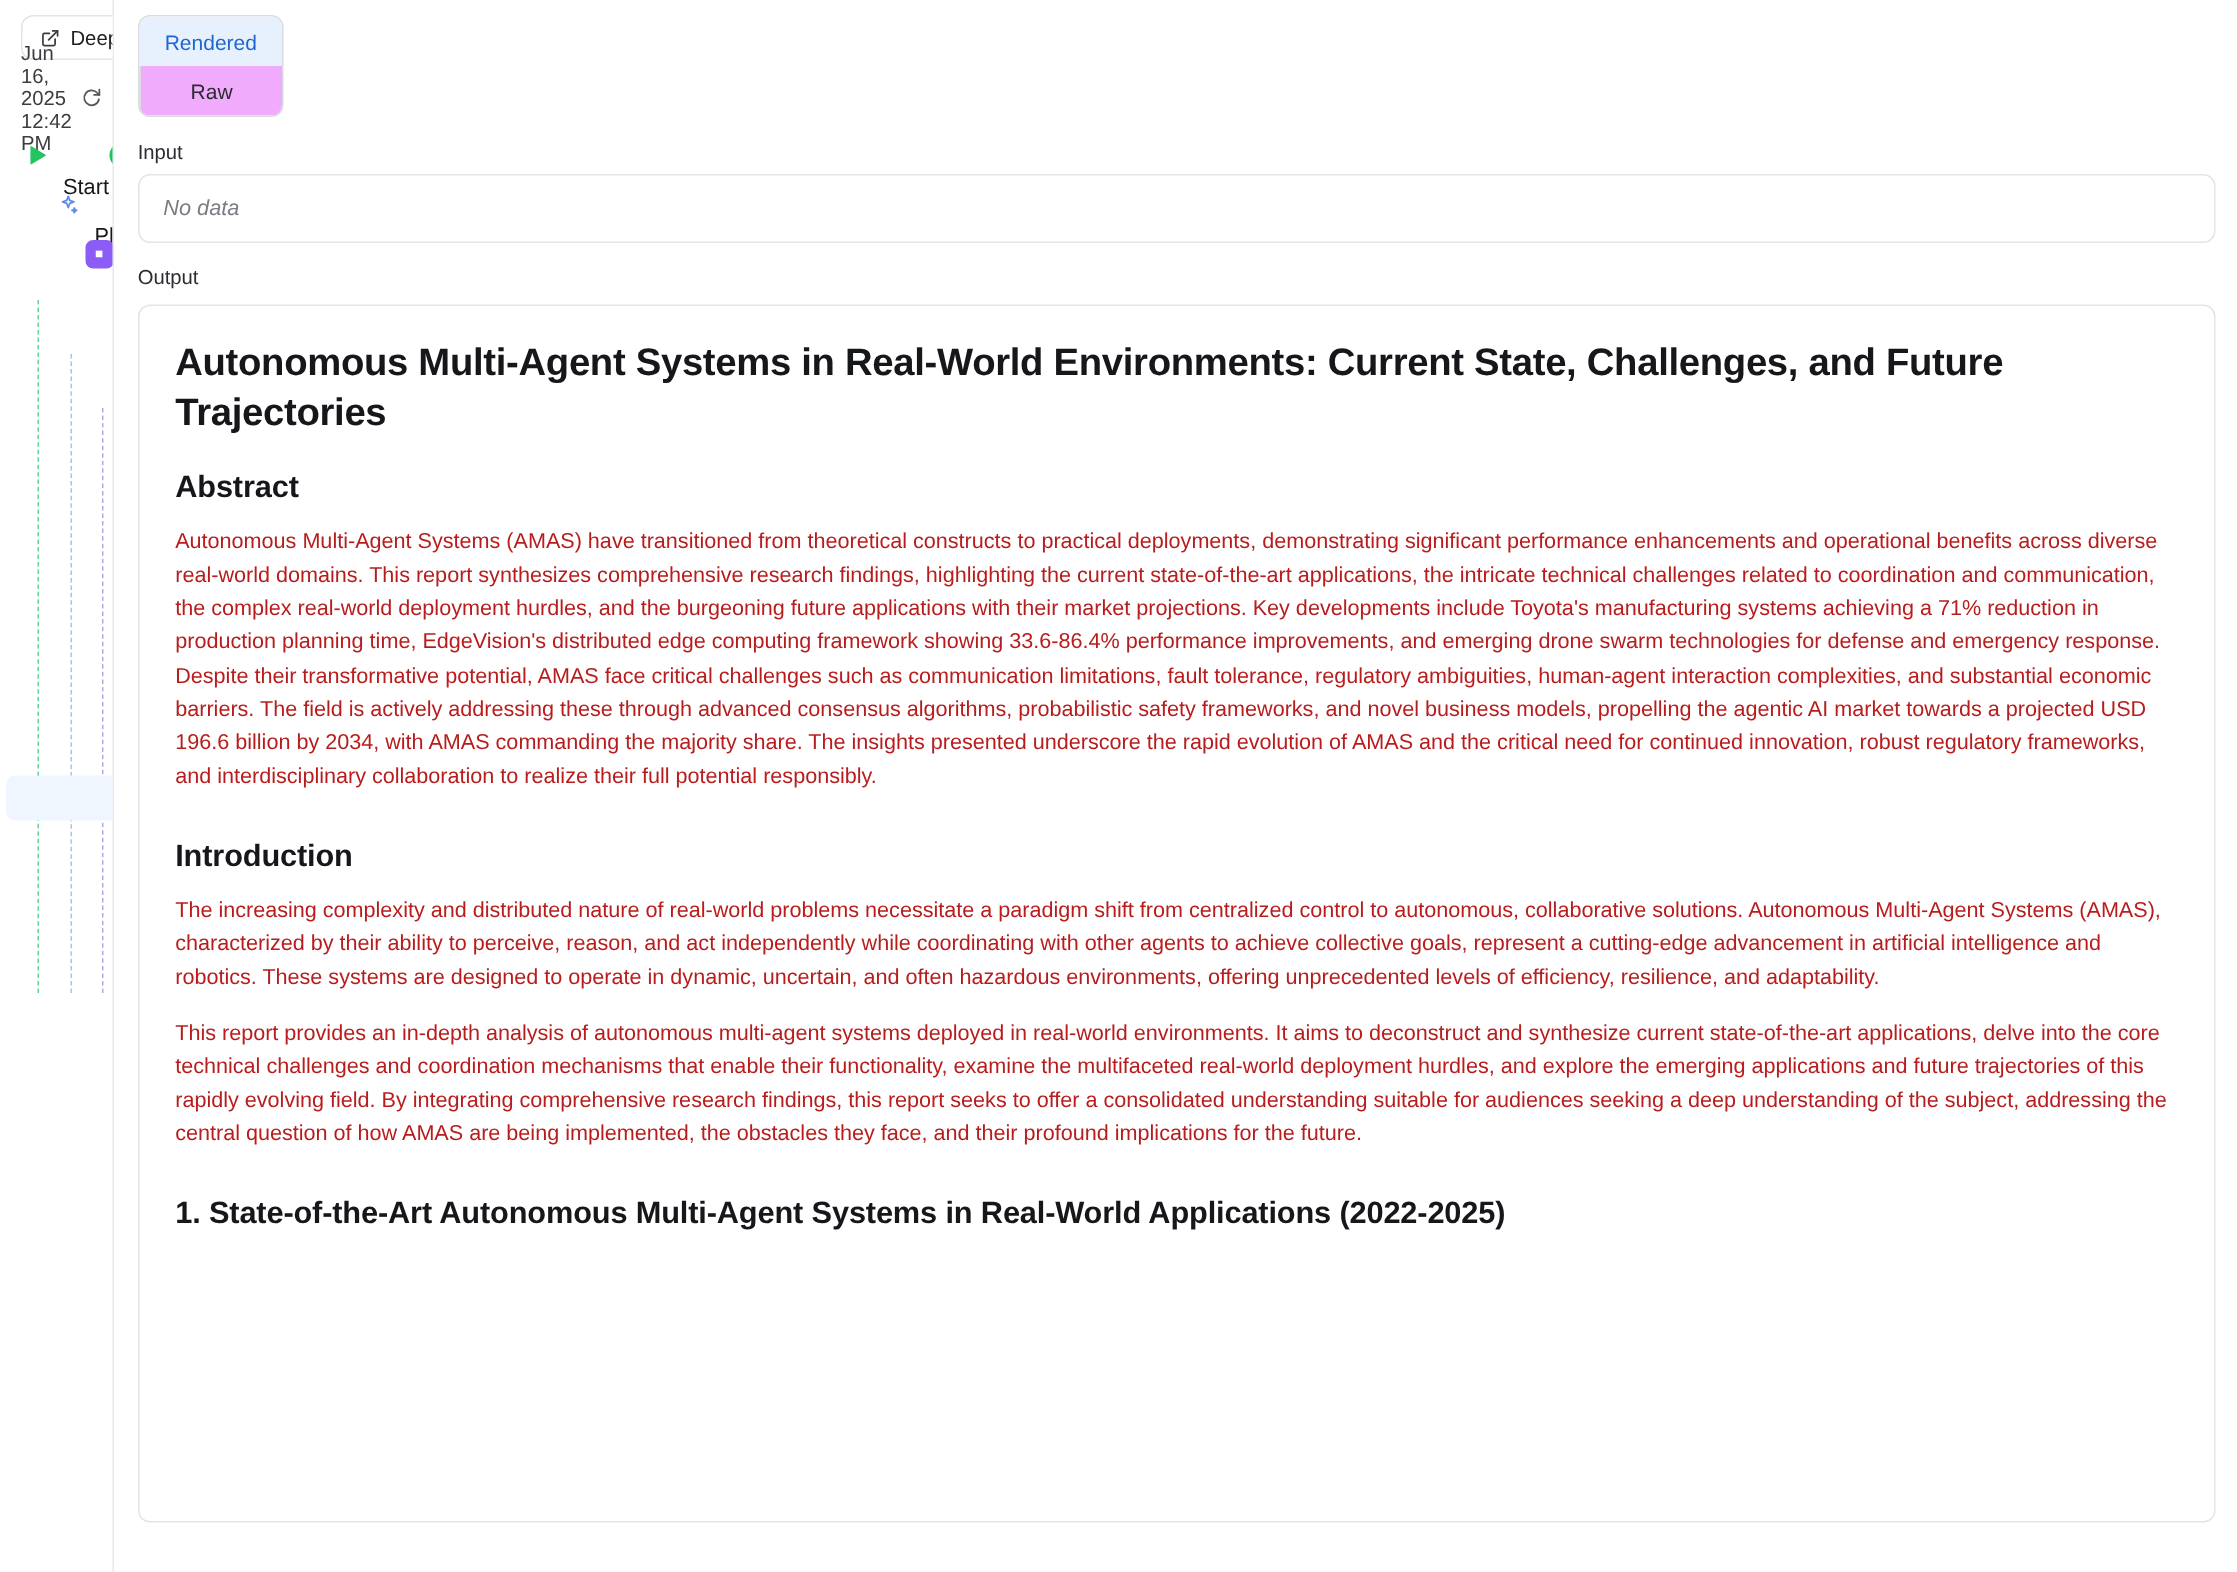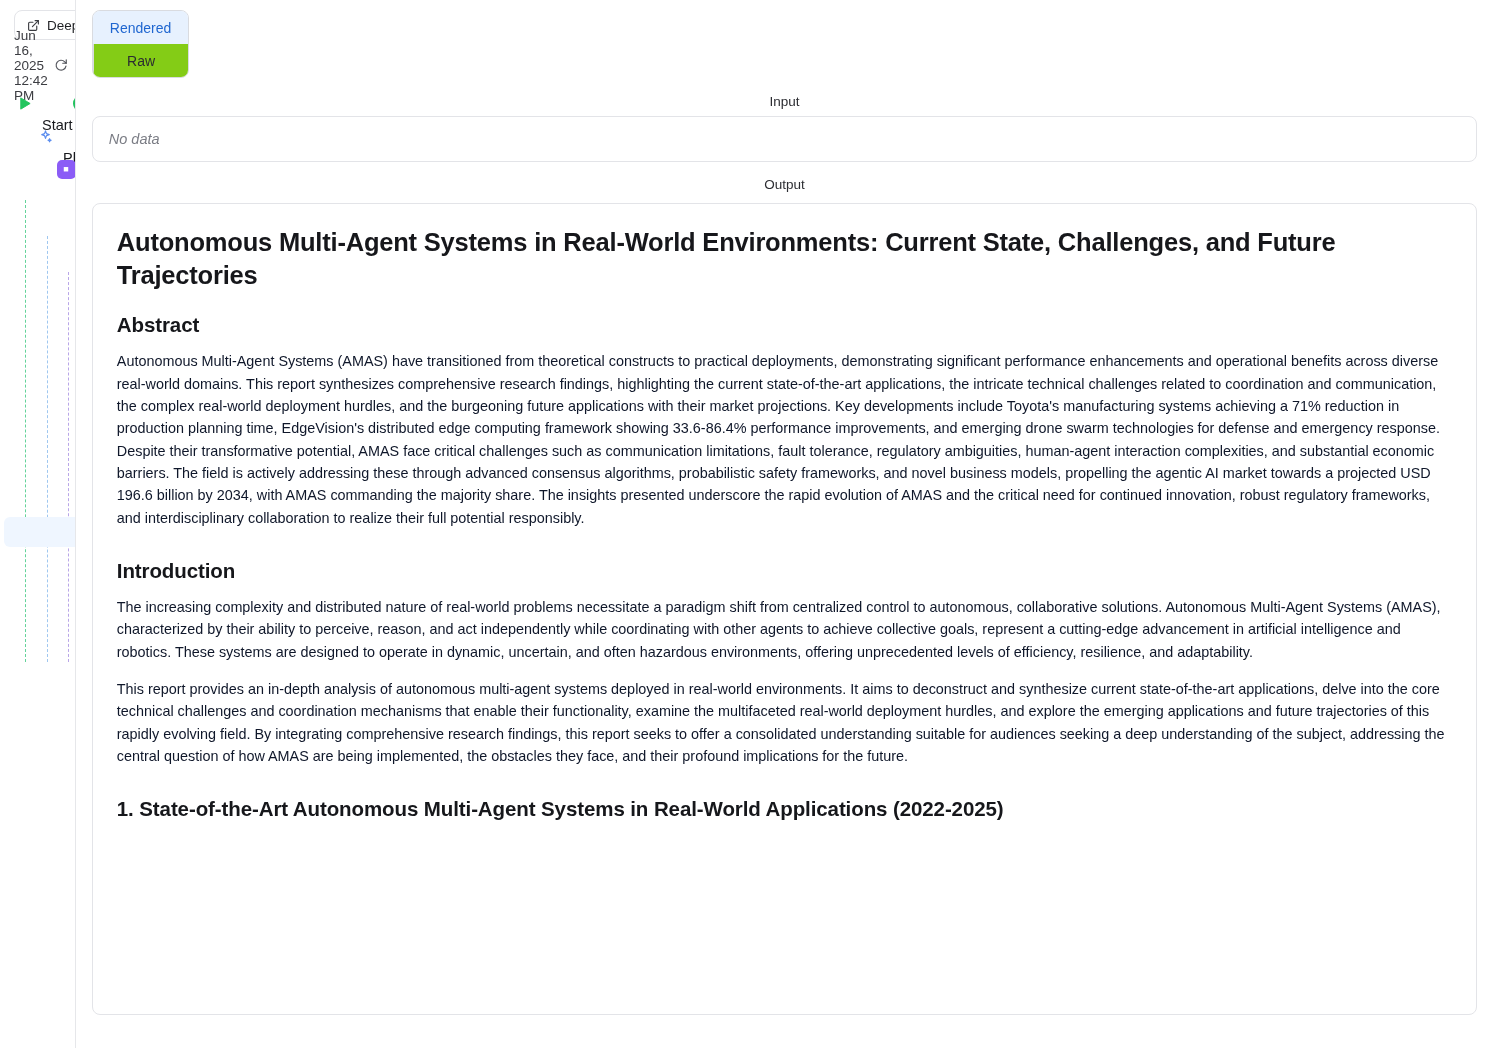--- a/index.html
+++ b/index.html
@@ -167,7 +167,7 @@
     height: 33px;
     padding: 0 17px;
     font-size: 14px;
-    background: #84cc16;
+    background: #f0abfc;
     border: none;
     cursor: pointer;
     color: #2b2c31;

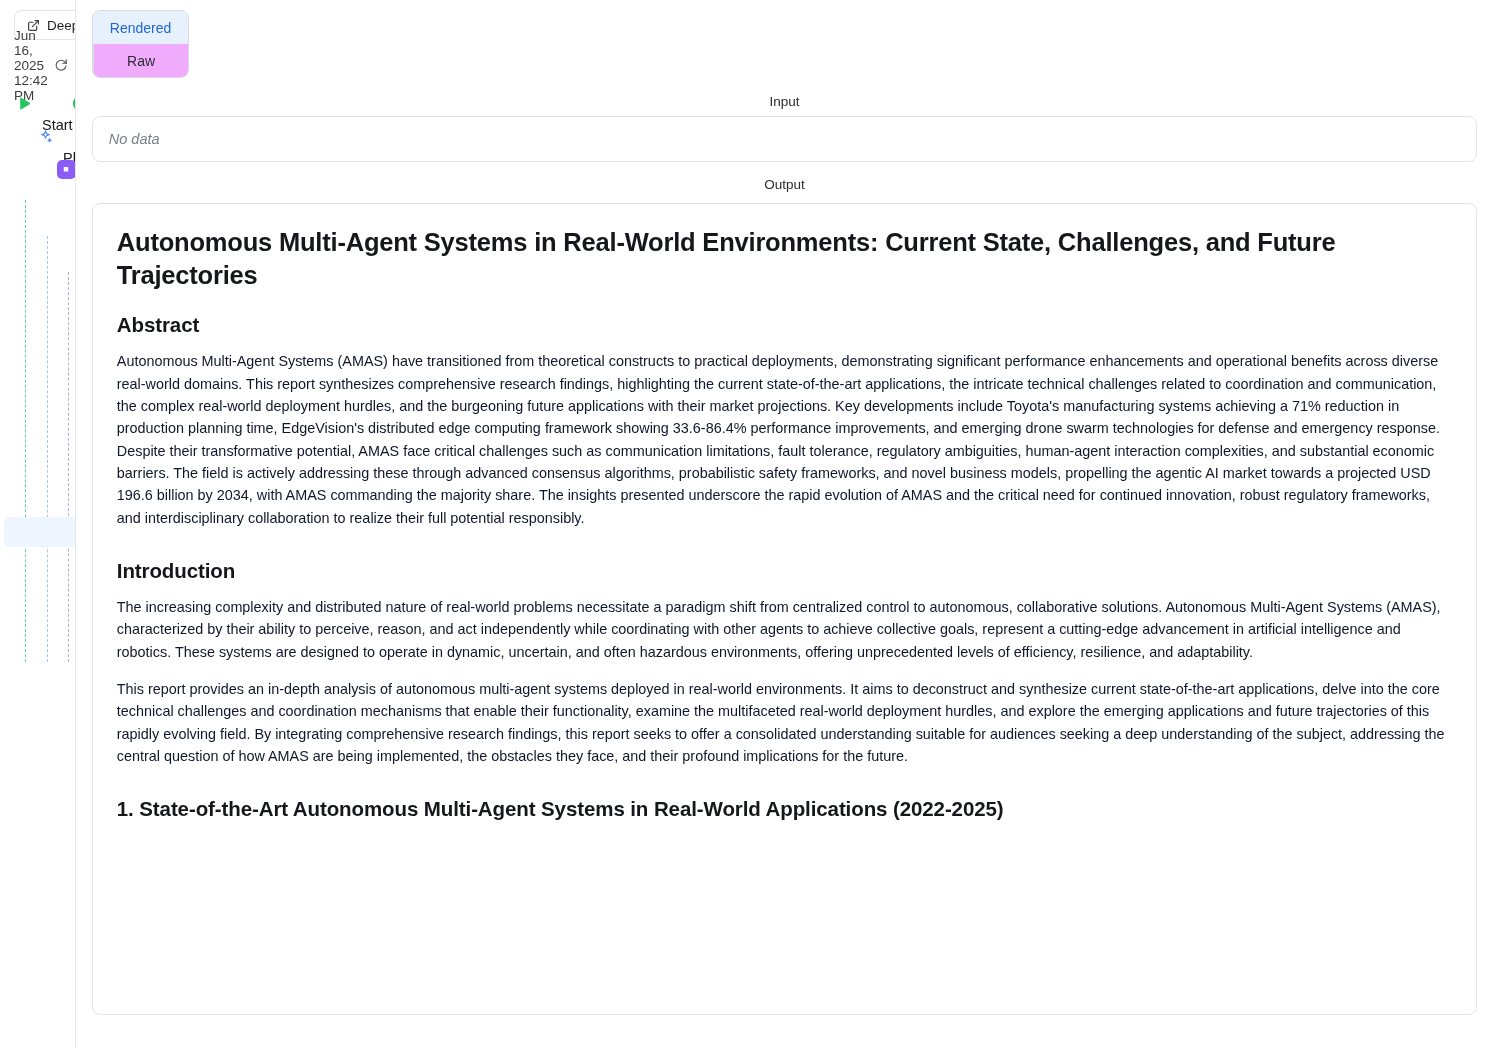--- a/index.html
+++ b/index.html
@@ -182,7 +182,6 @@
     font-size: 13.5px;
     color: #2c2d32;
     margin-bottom: 7px;
-    text-align: center;
   }
   .input-box {
     border: 1px solid #e3e4e8;

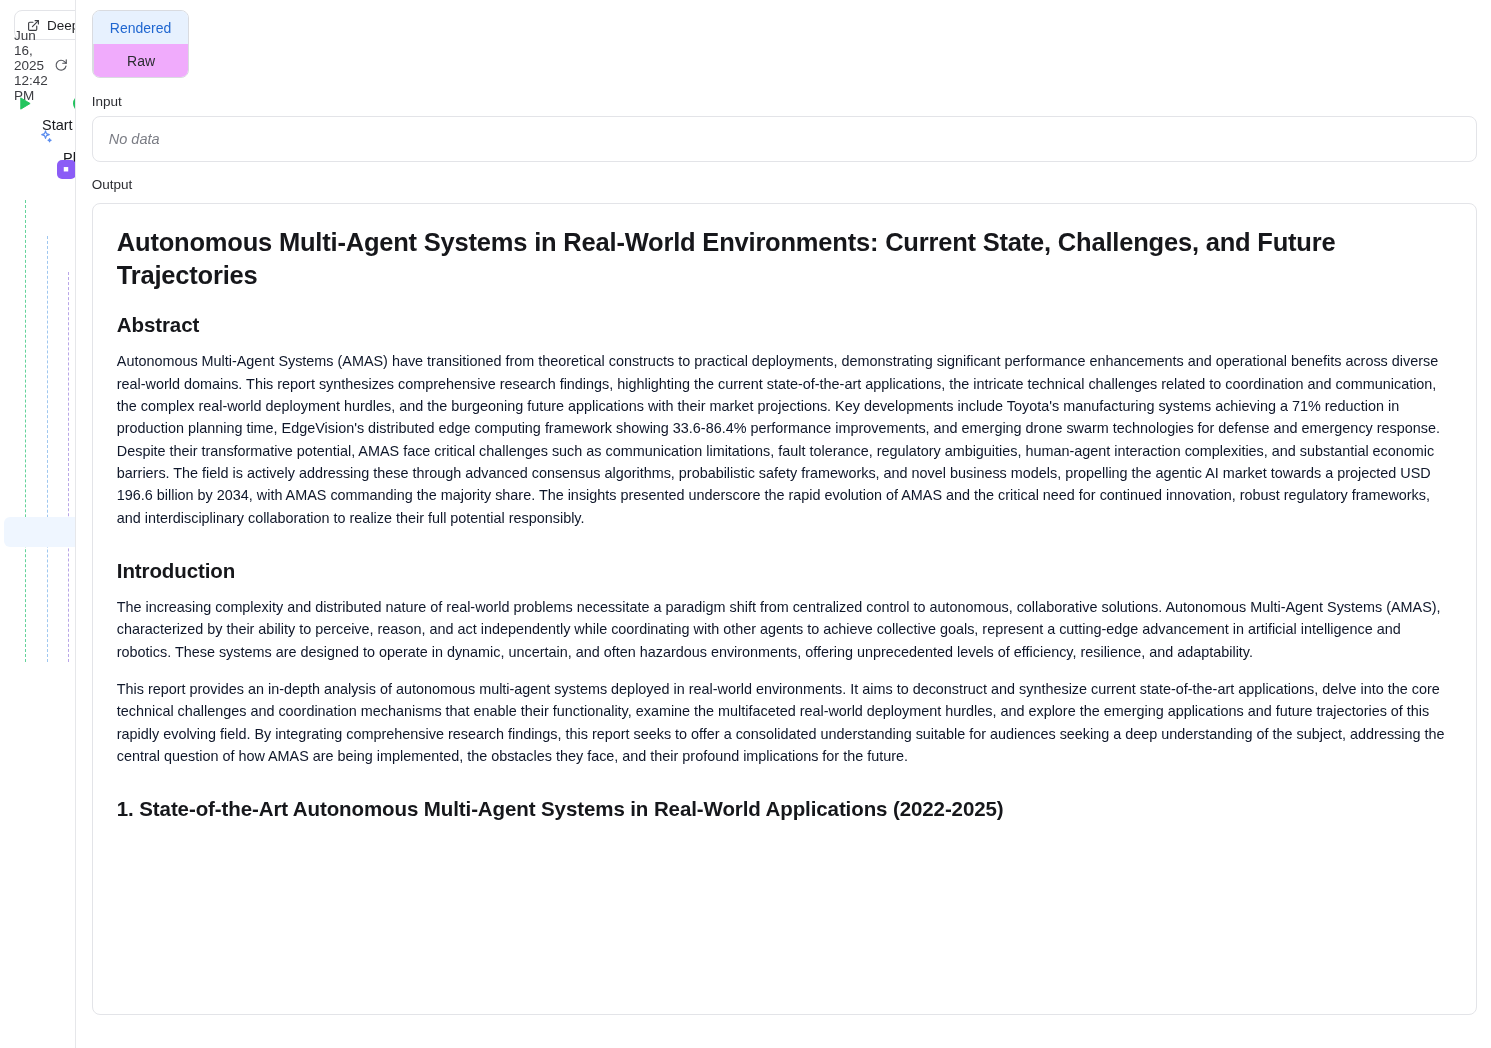--- a/index.html
+++ b/index.html
@@ -221,7 +221,7 @@
   .doc-p {
     font-size: 14.4px;
     line-height: 1.55;
-    color: #0f172a;
+    color: #b91c1c;
     margin: 0 0 15px 0;
   }
 </style>

